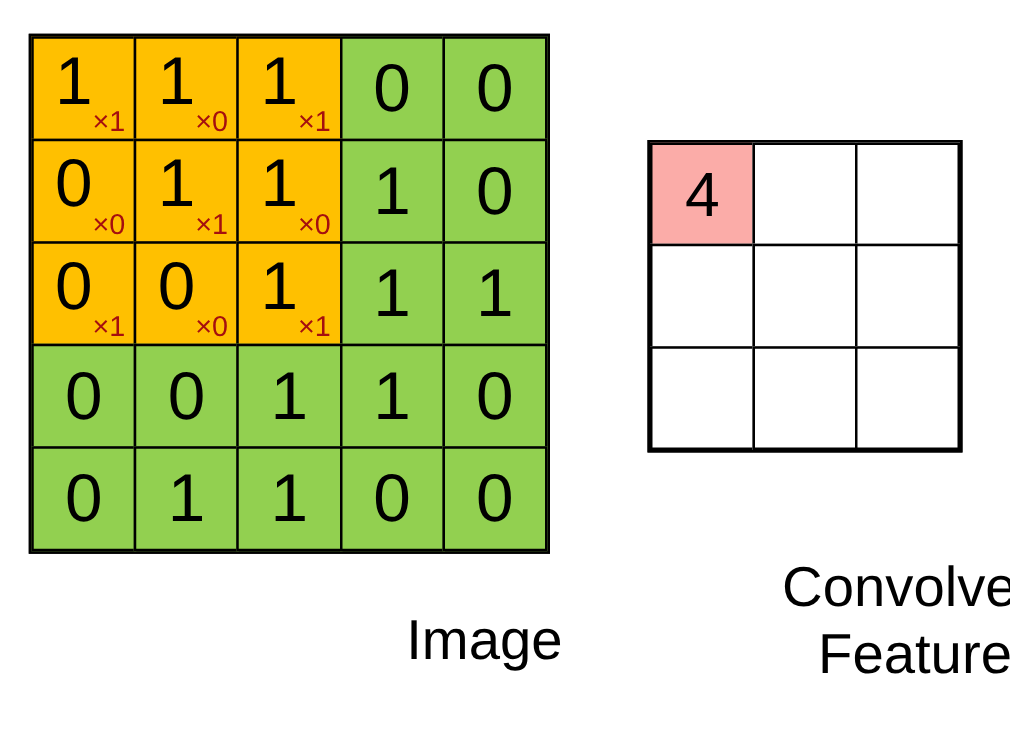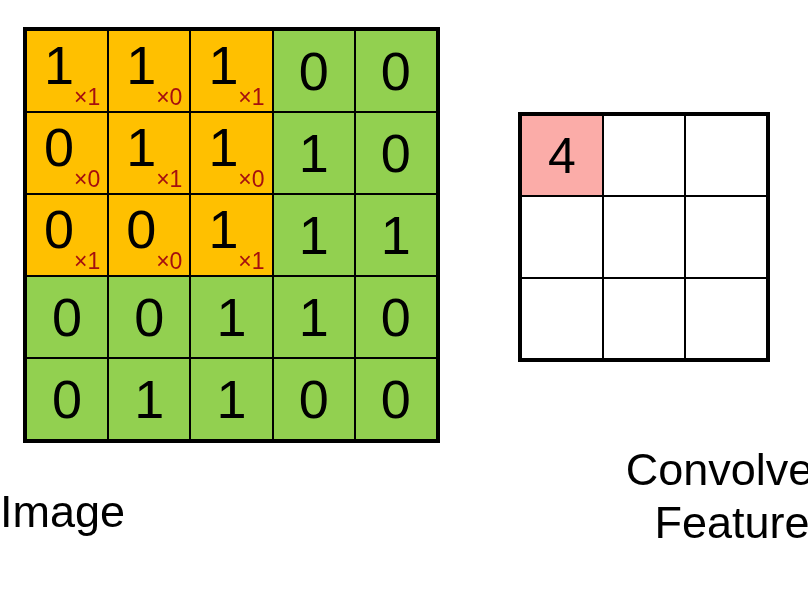--- a/index.html
+++ b/index.html
@@ -110,7 +110,7 @@
     left: 0;
     top: 485px;
     width: 450px;
-    text-align: left;
+    text-align: right;
   }
   #feature-caption {
     left: 540px;

